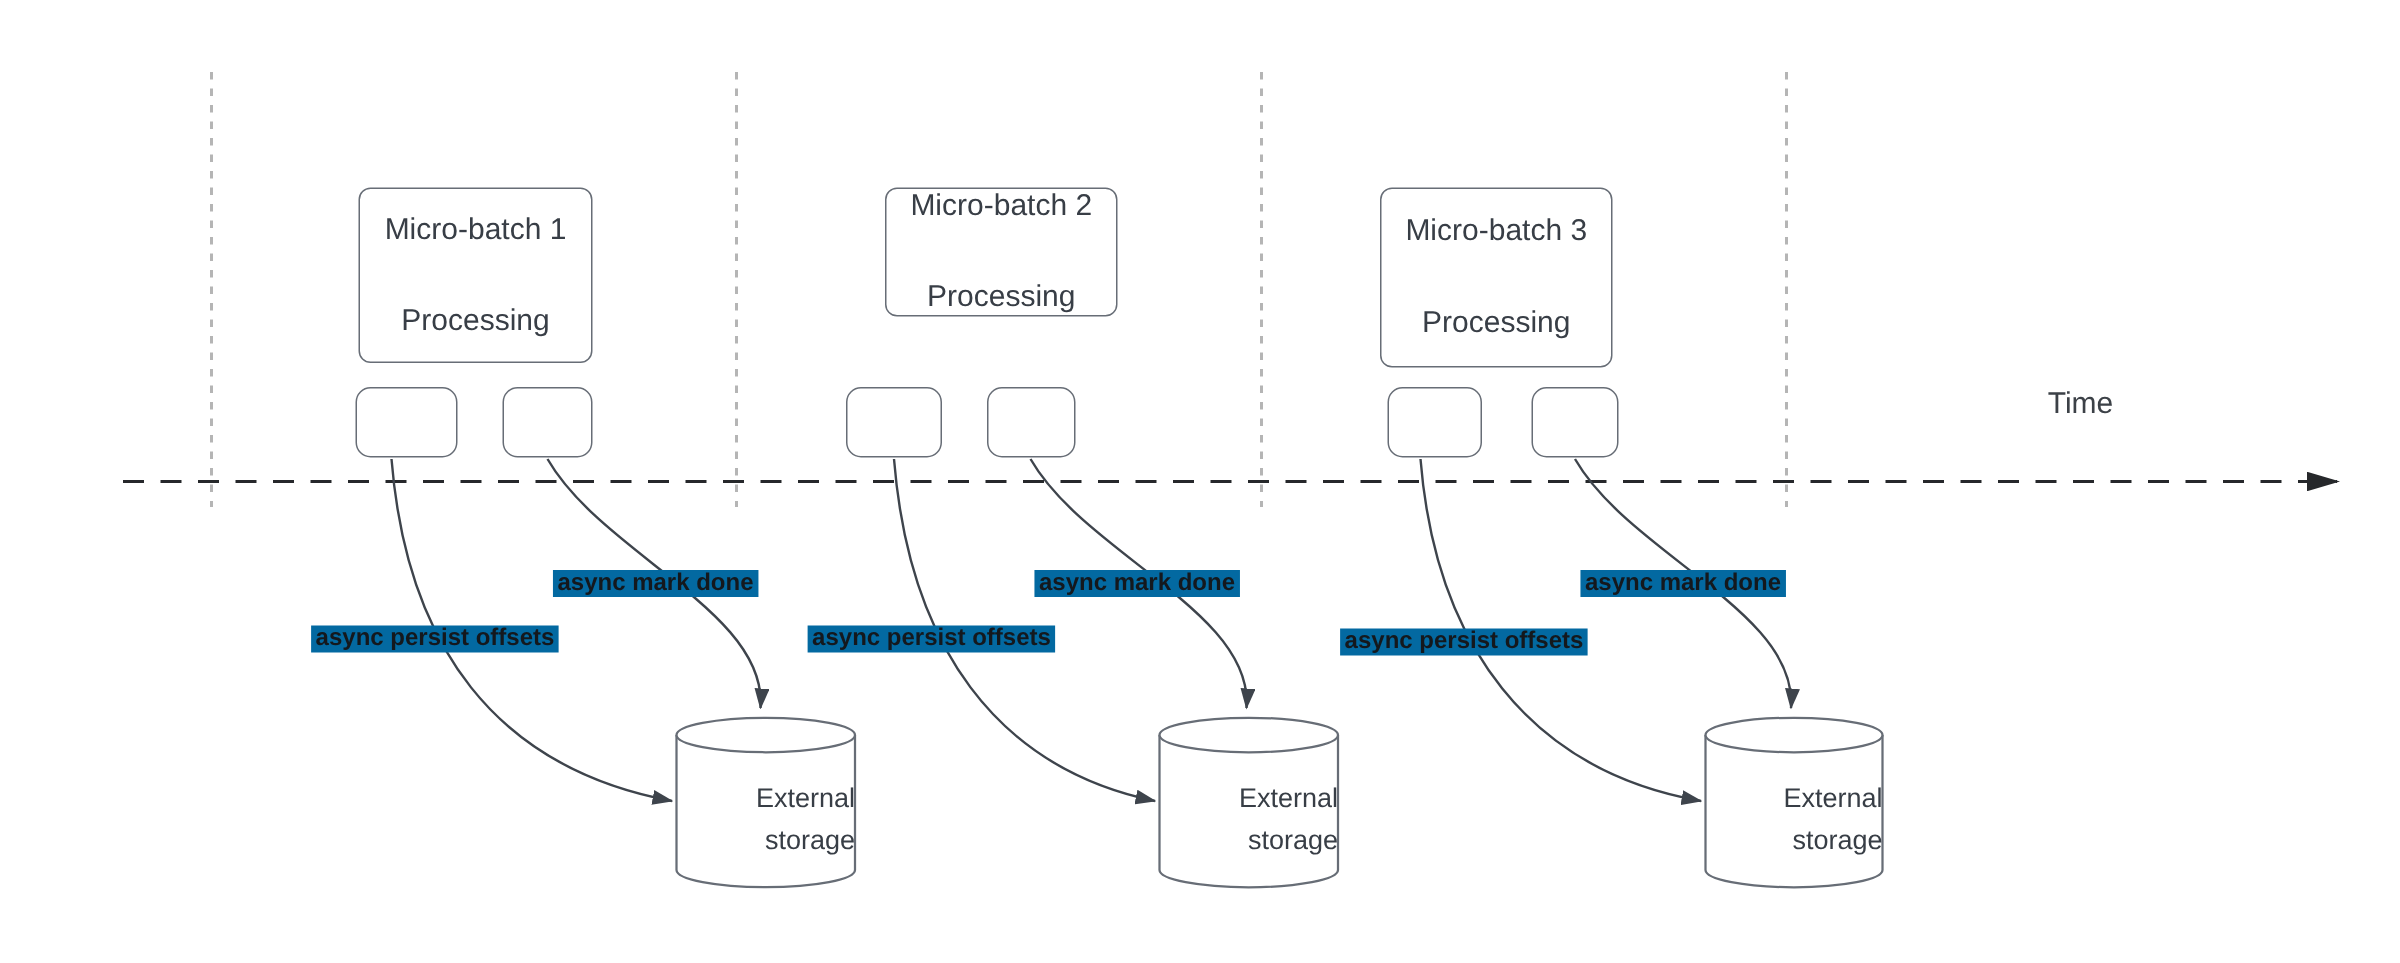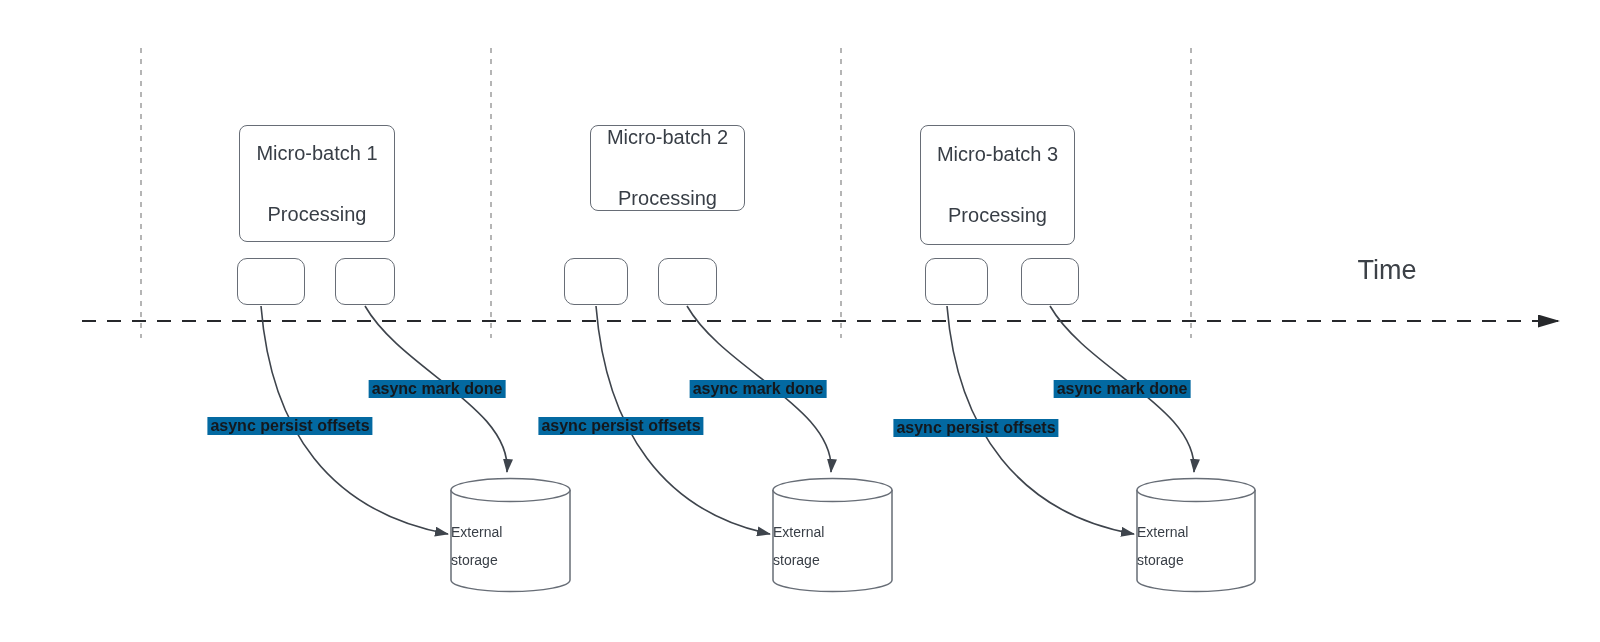--- a/index.html
+++ b/index.html
@@ -31,7 +31,7 @@
   }
   .time-label{
     position:absolute;transform:translate(-50%,-50%);white-space:nowrap;
-    font-size:27px;color:var(--time-text,#3c4147);background:#fff;padding:0 2px;
+    font-size:20px;color:var(--time-text,#3c4147);background:#fff;padding:0 2px;
   }
   .txt-line{display:block;}
 </style>

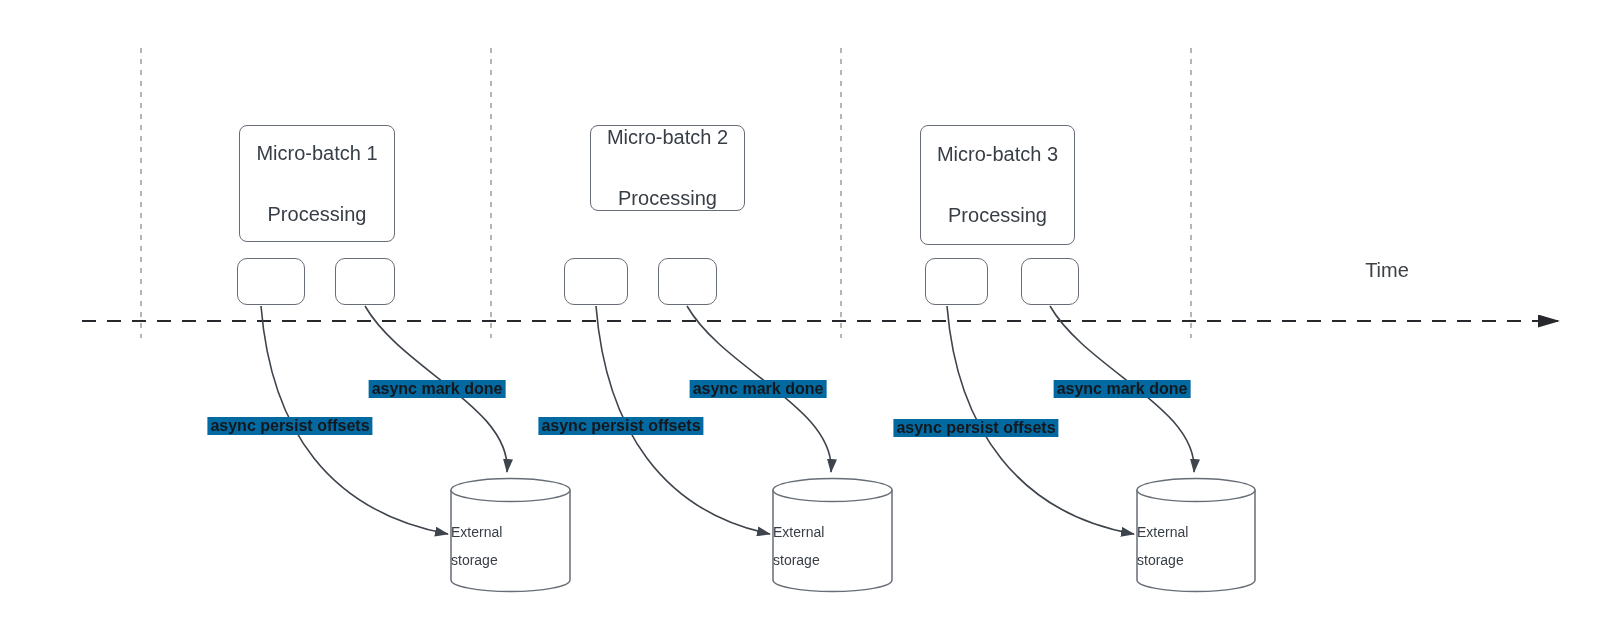--- a/index.html
+++ b/index.html
@@ -21,8 +21,8 @@
   .main-box{border-radius:8px;color:var(--box-text,#383e46);font-size:20px;line-height:25px;text-align:center;}
   .mini-box{border-radius:10px;}
   .storage-text{
-    position:absolute;text-align:left;color:var(--box-text,#383e46);
-    font-size:14px;line-height:28px;pointer-events:none;
+    position:absolute;text-align:right;color:var(--box-text,#383e46);
+    font-size:18px;line-height:28px;pointer-events:none;
   }
   .edge-label{
     position:absolute;transform:translate(-50%,-50%);white-space:nowrap;

